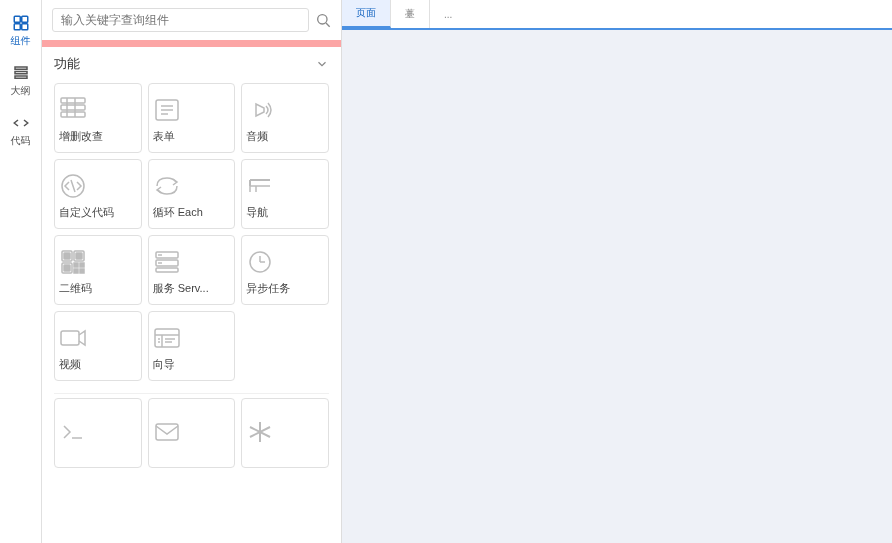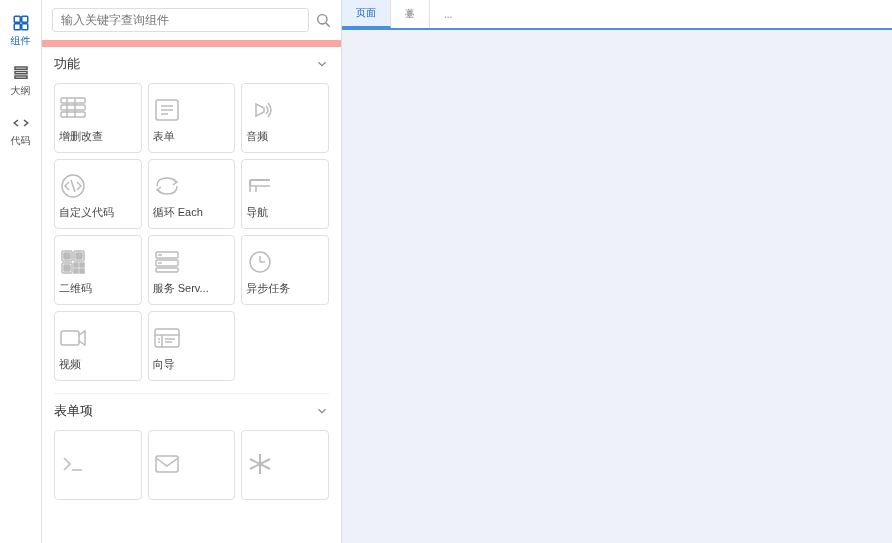--- a/index.html
+++ b/index.html
@@ -400,12 +400,6 @@
 
     <div class="section-divider"></div>
 
-    <div class="section-header">
-      <span>表单项</span>
-      <svg viewBox="0 0 24 24" fill="none" stroke="#888" stroke-width="2">
-        <polyline points="6 9 12 15 18 9"></polyline>
-      </svg>
-    </div>
 
     <div class="component-grid">
 

